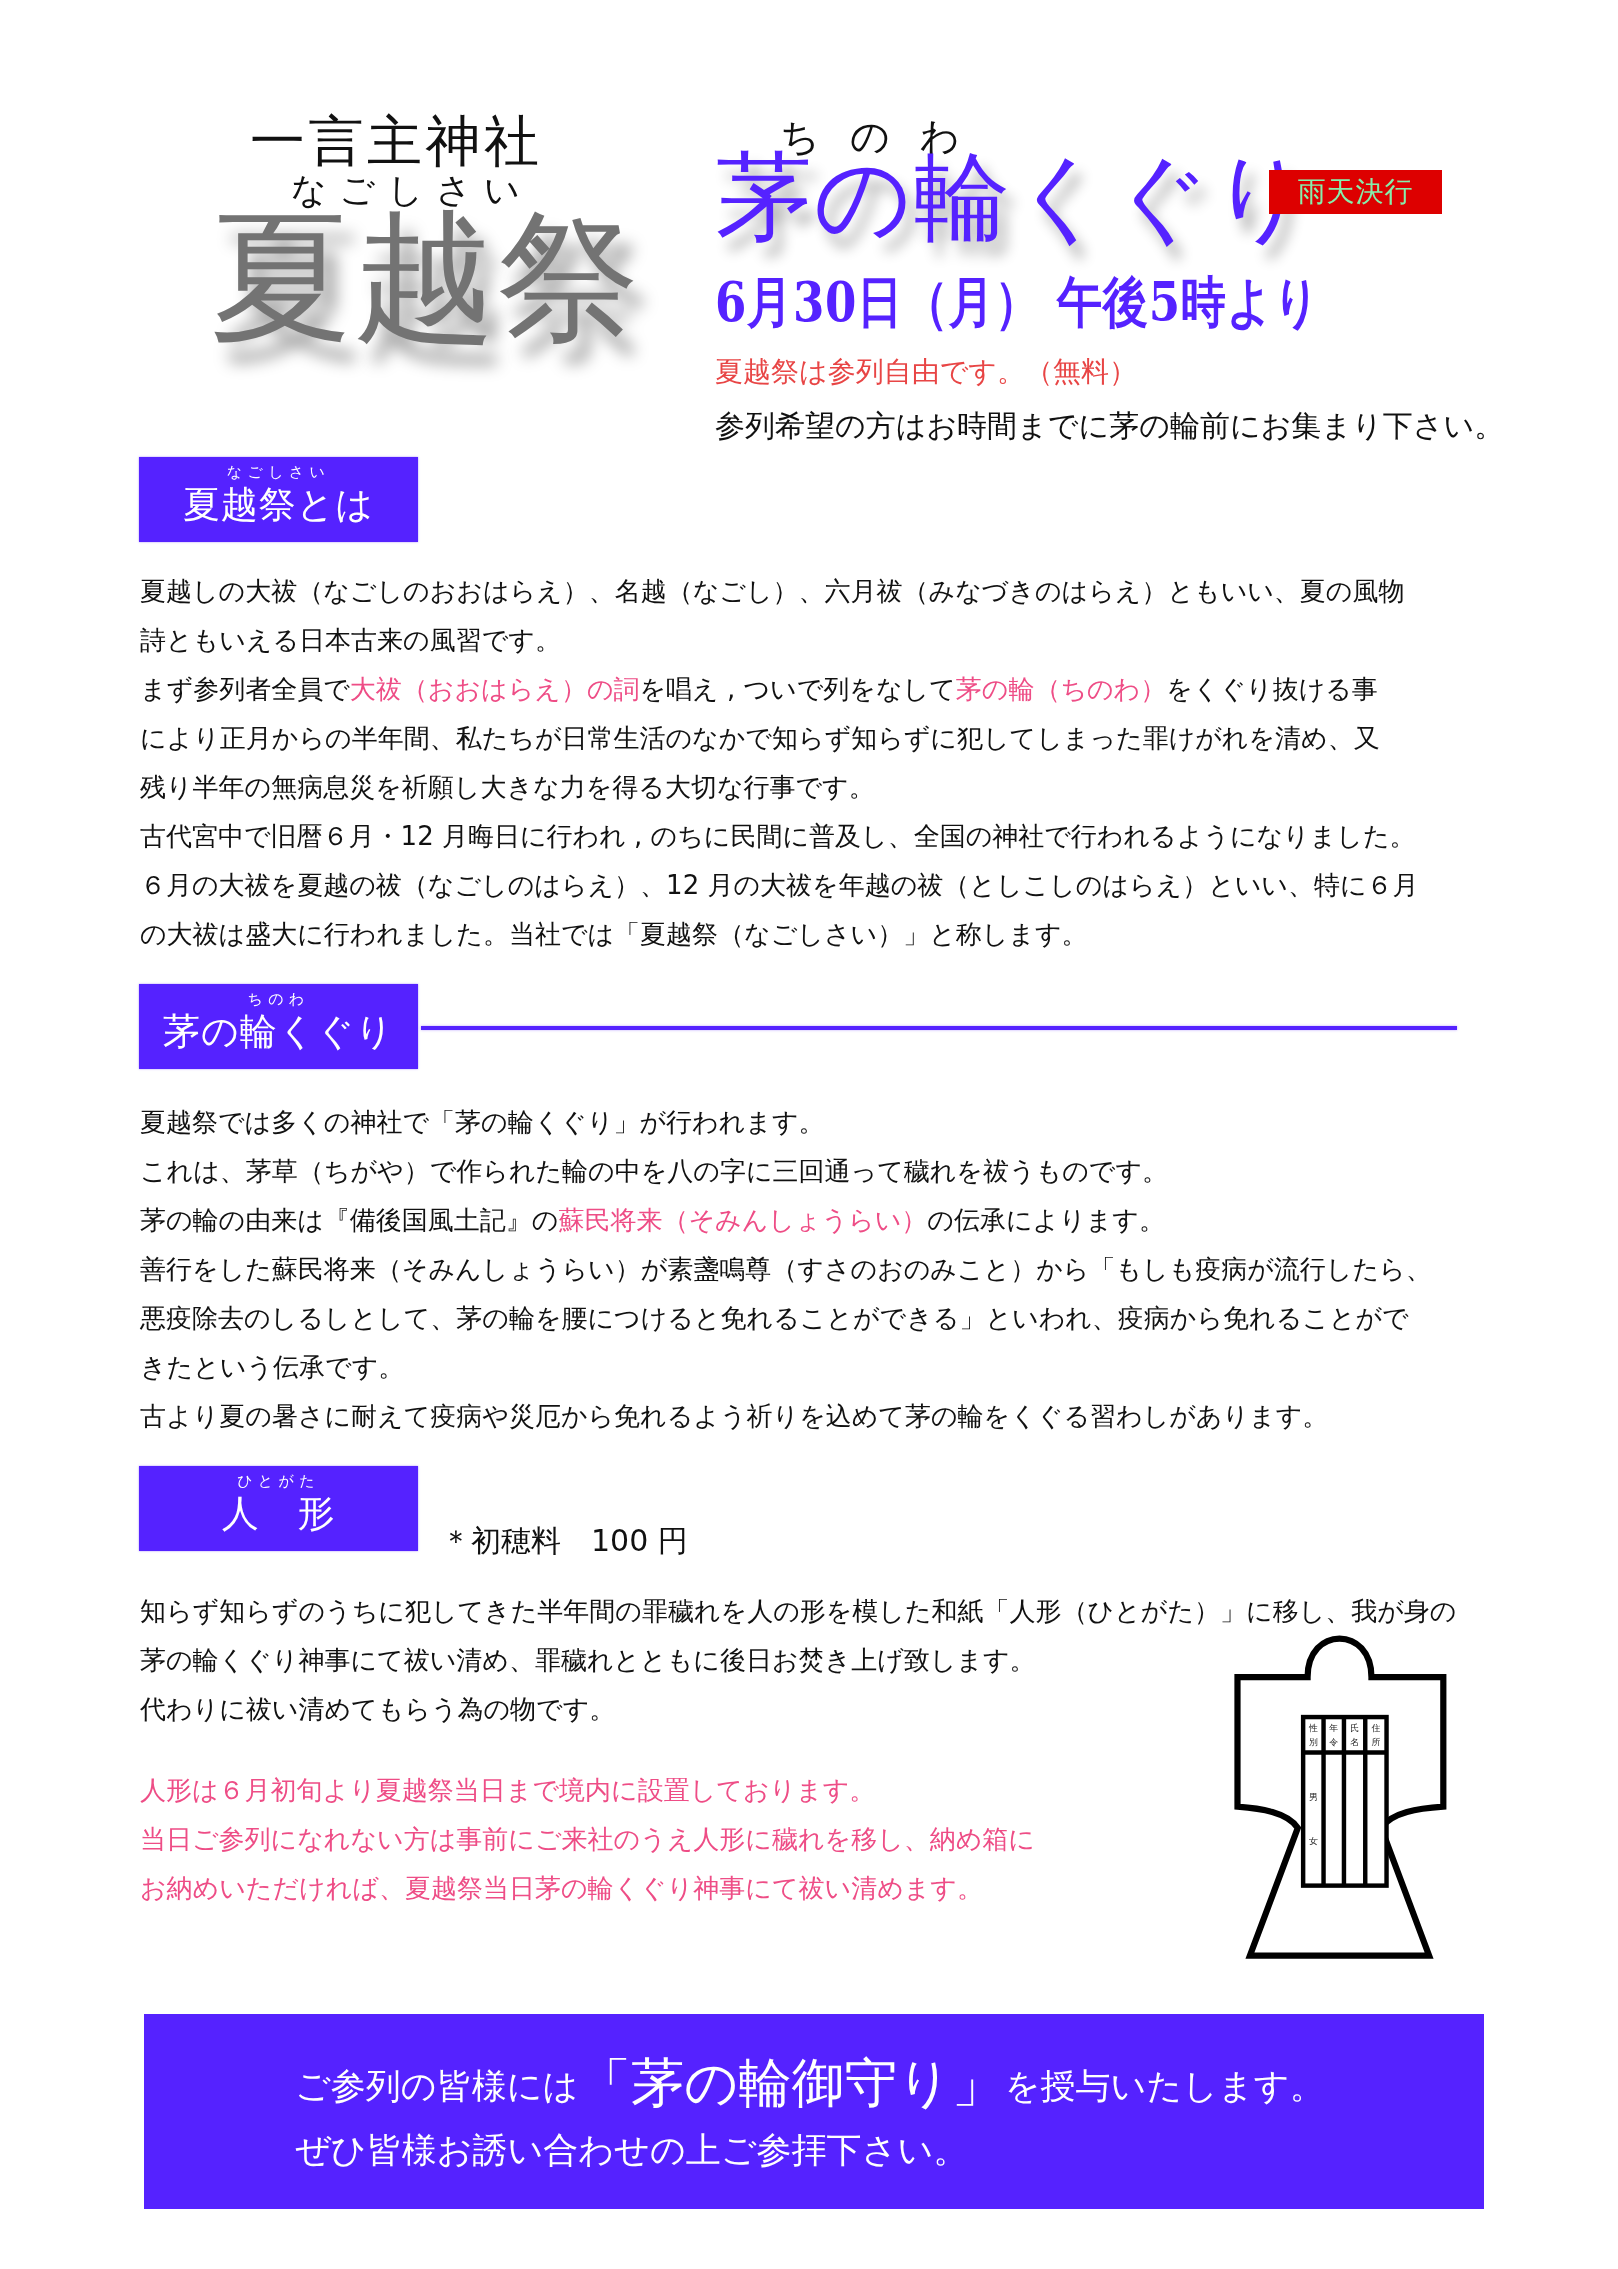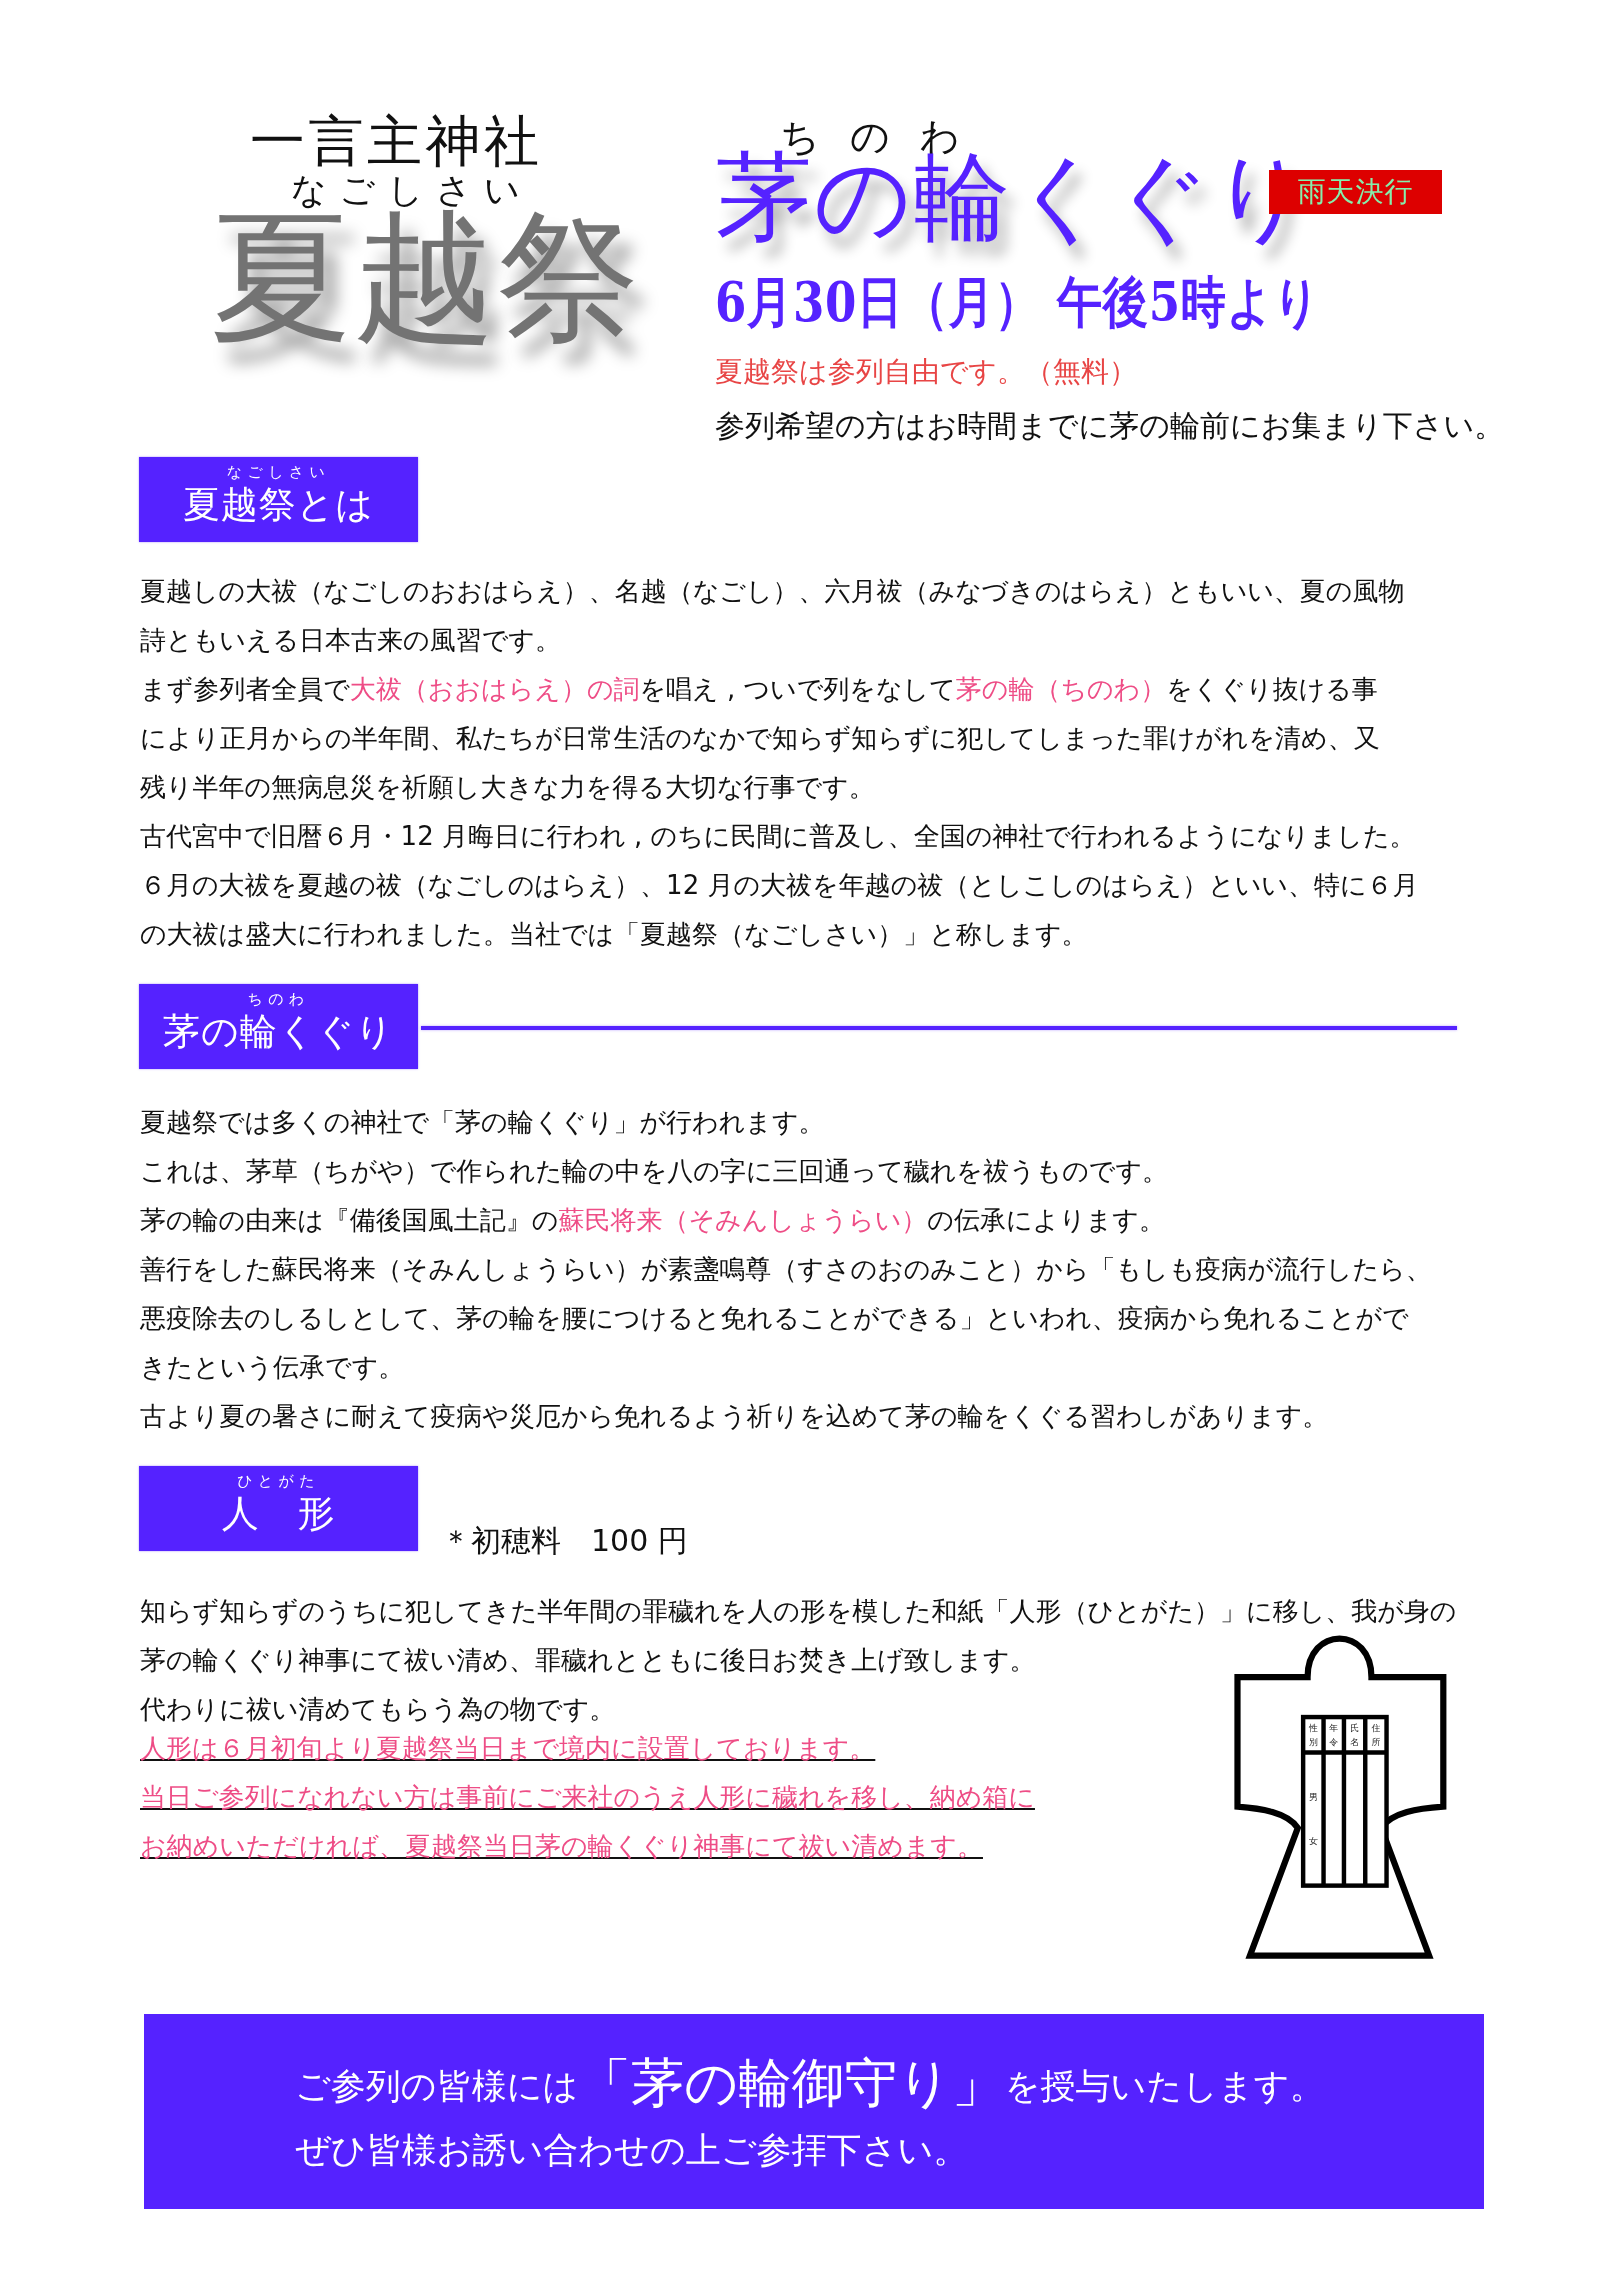--- a/index.html
+++ b/index.html
@@ -112,7 +112,7 @@
   <p>代わりに祓い清めてもらう為の物です。</p>
 </div>
 
-<div class="abs para pink-para" style="top:1724px;text-decoration:underline;">
+<div class="abs para pink-para" style="top:1766px;">
   <p>人形は６月初旬より夏越祭当日まで境内に設置しております。</p>
   <p>当日ご参列になれない方は事前にご来社のうえ人形に穢れを移し、納め箱に</p>
   <p>お納めいただければ、夏越祭当日茅の輪くぐり神事にて祓い清めます。</p>

